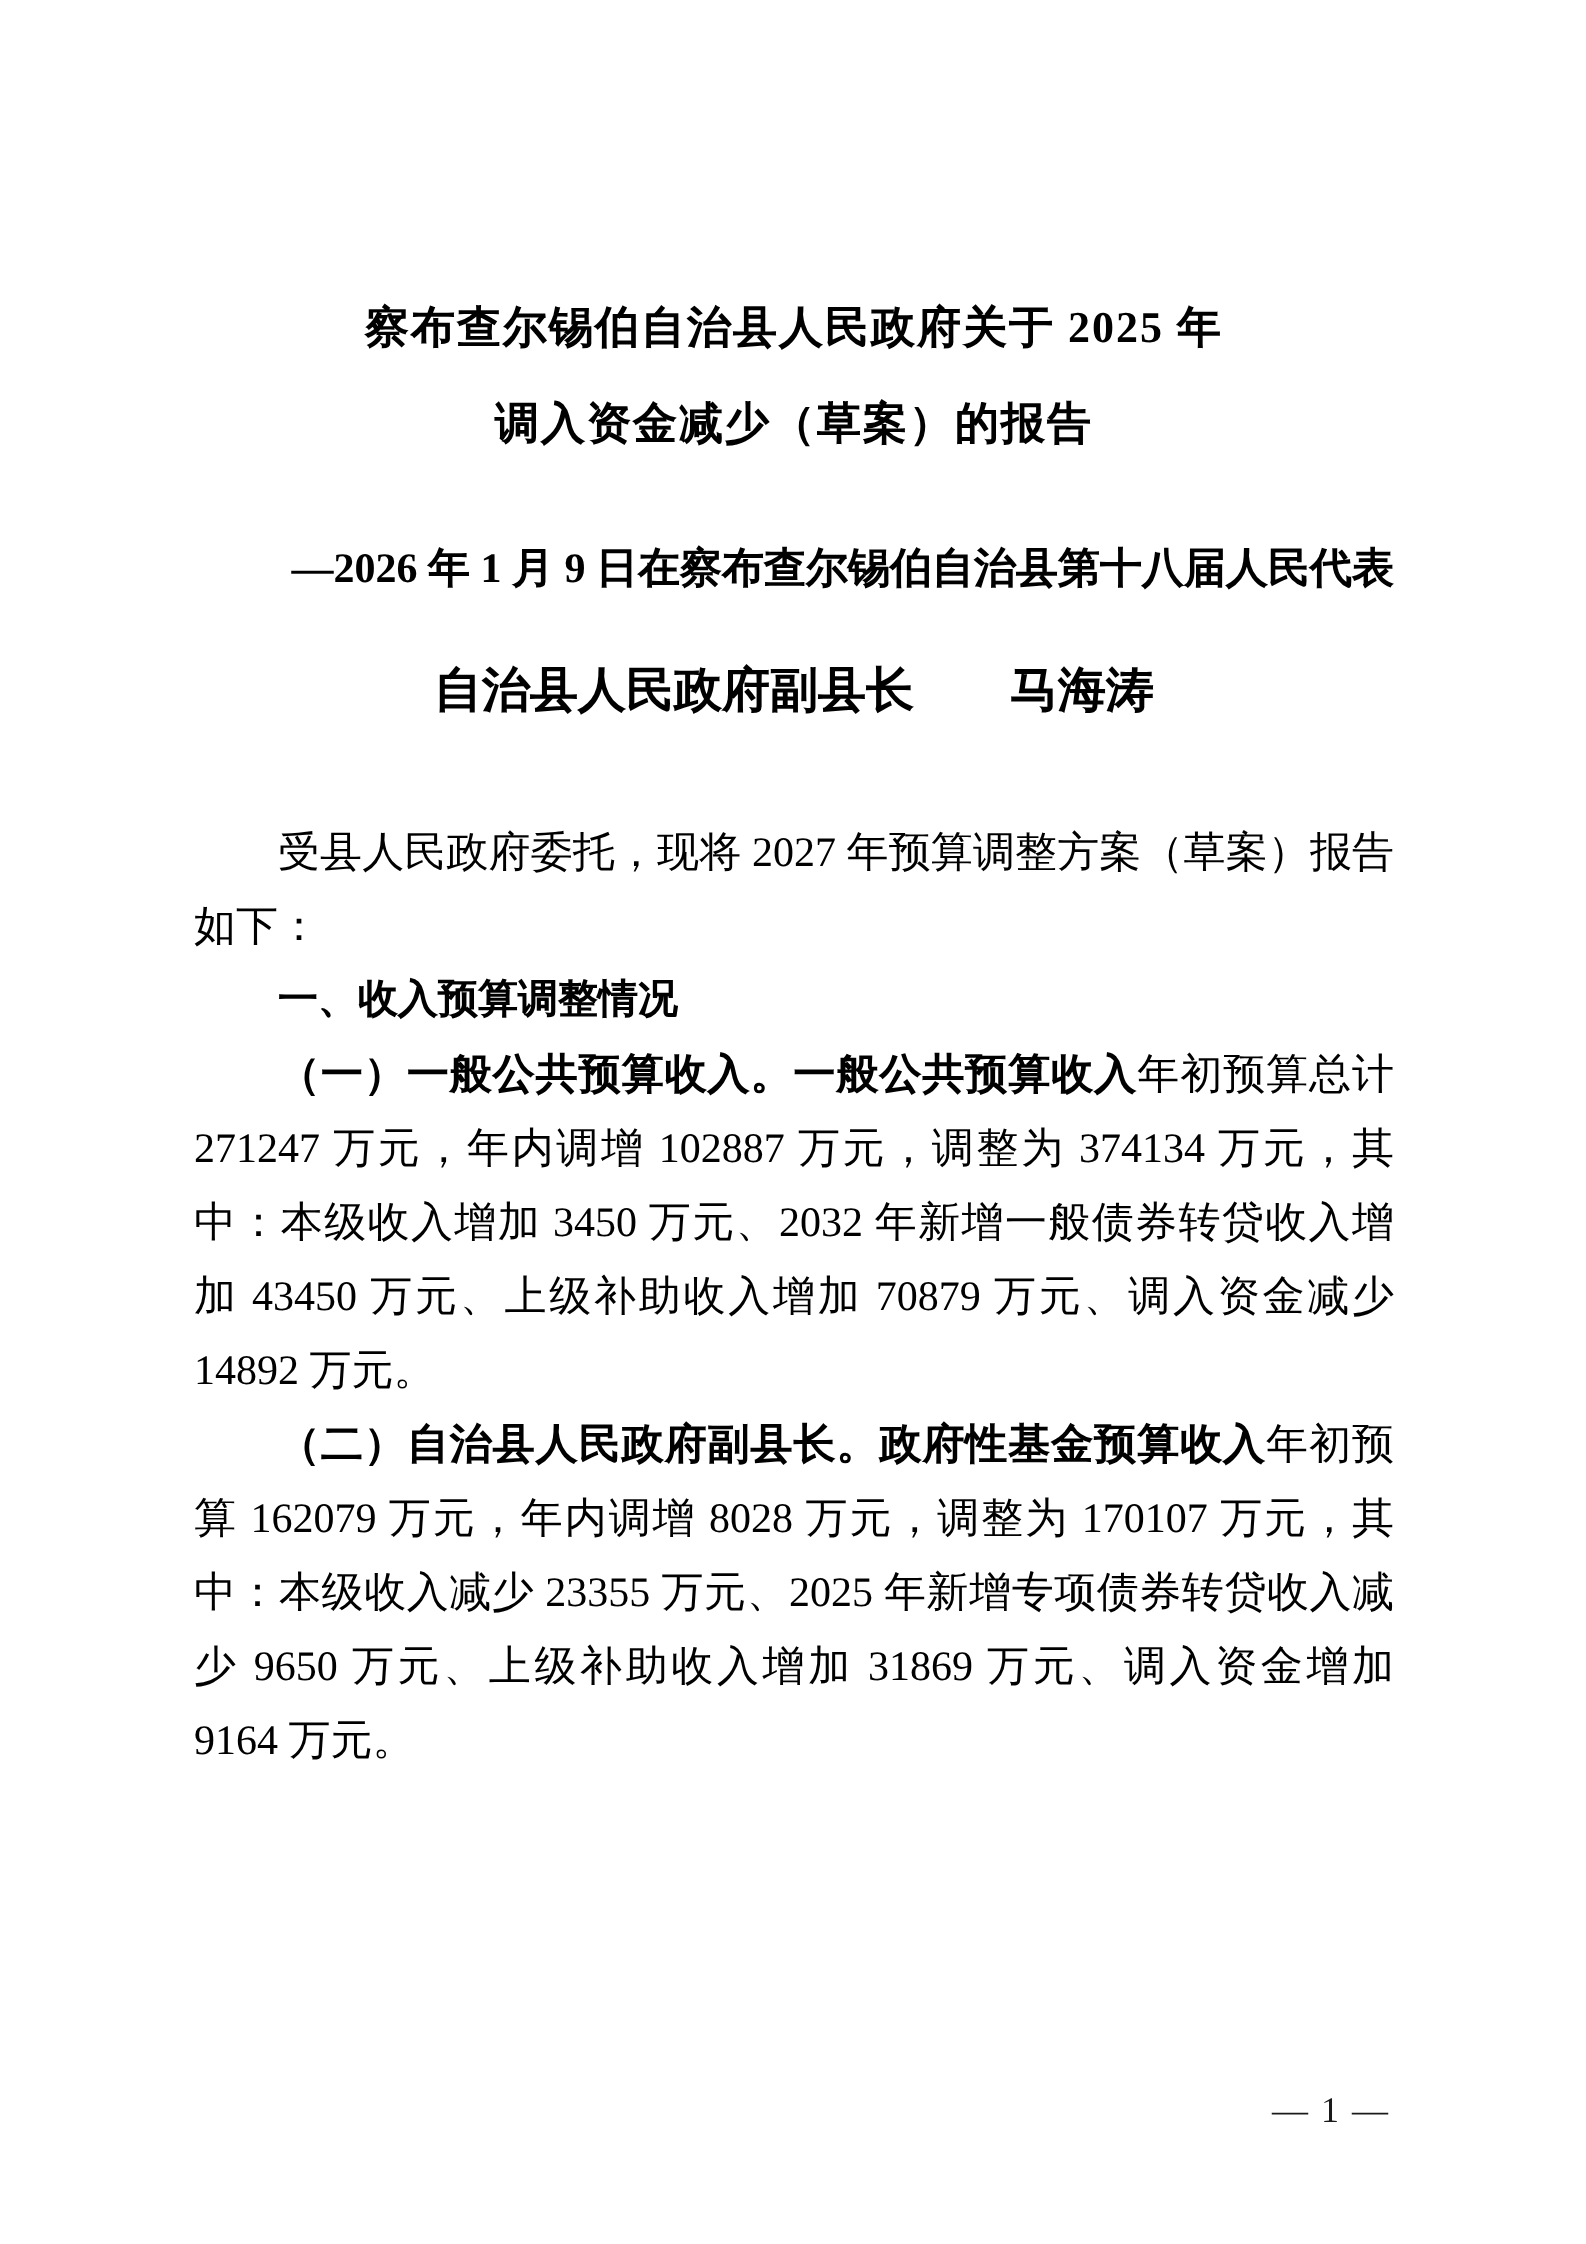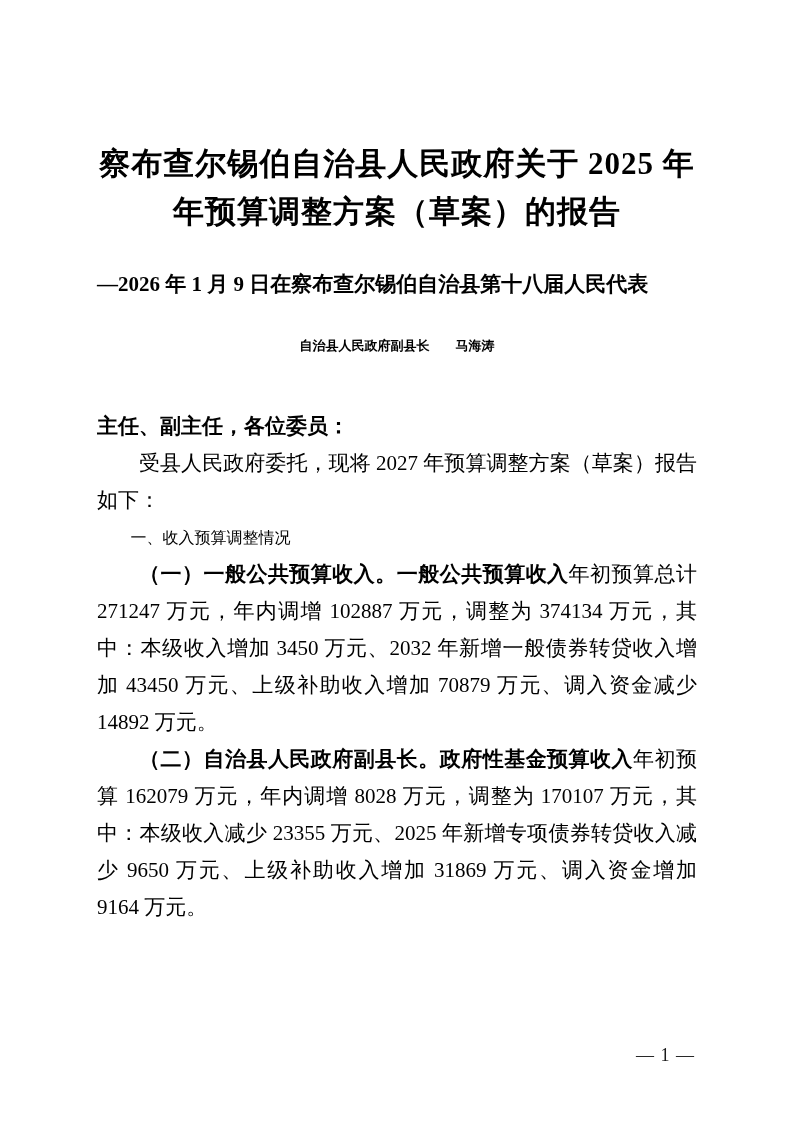--- a/index.html
+++ b/index.html
@@ -23,7 +23,7 @@
   .doc-title {
     margin-top: 140px;
     text-align: center;
-    font-size: 31px;
+    font-size: 22px;
     font-weight: bold;
     line-height: 48px;
     letter-spacing: 1px;

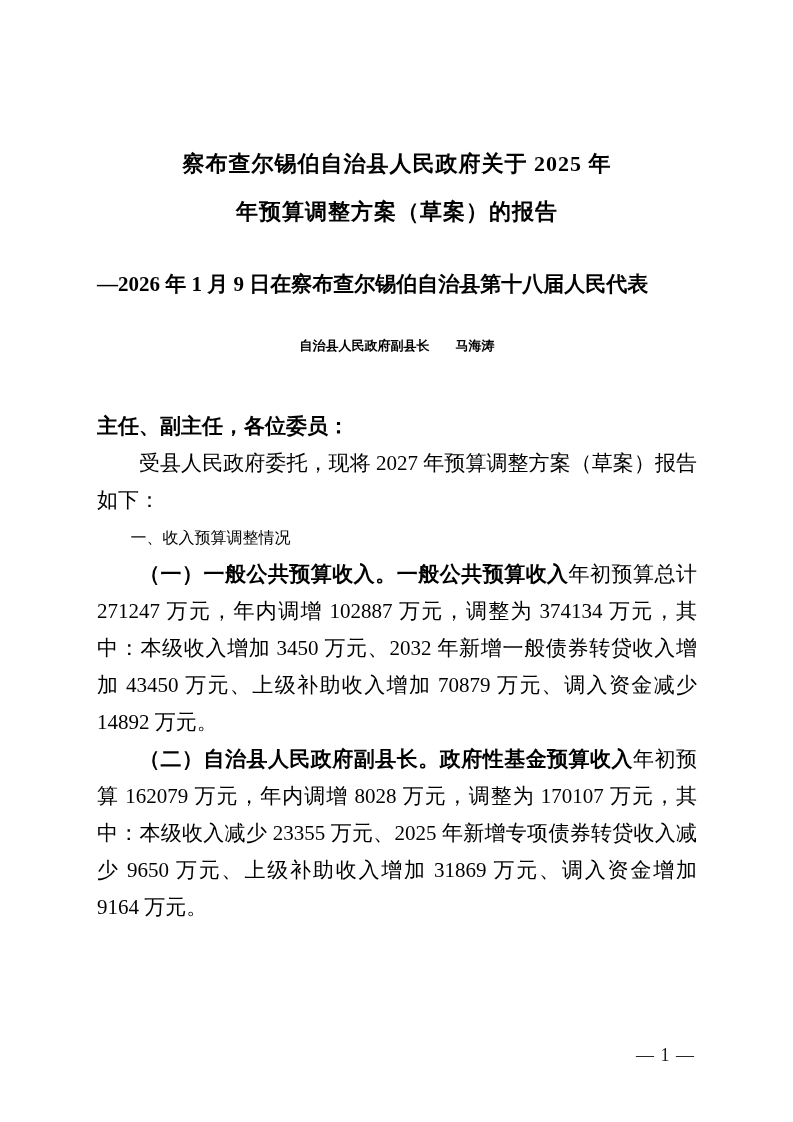--- a/index.html
+++ b/index.html
@@ -78,7 +78,7 @@
 
     <h1 class="doc-title">
       <span class="line">察布查尔锡伯自治县人民政府关于 2025 年</span>
-      <span class="line">年预算调整方案（草案）的报告</span>
+      <span class="line">调入资金减少（草案）的报告</span>
     </h1>
 
     <div class="doc-subtitle">

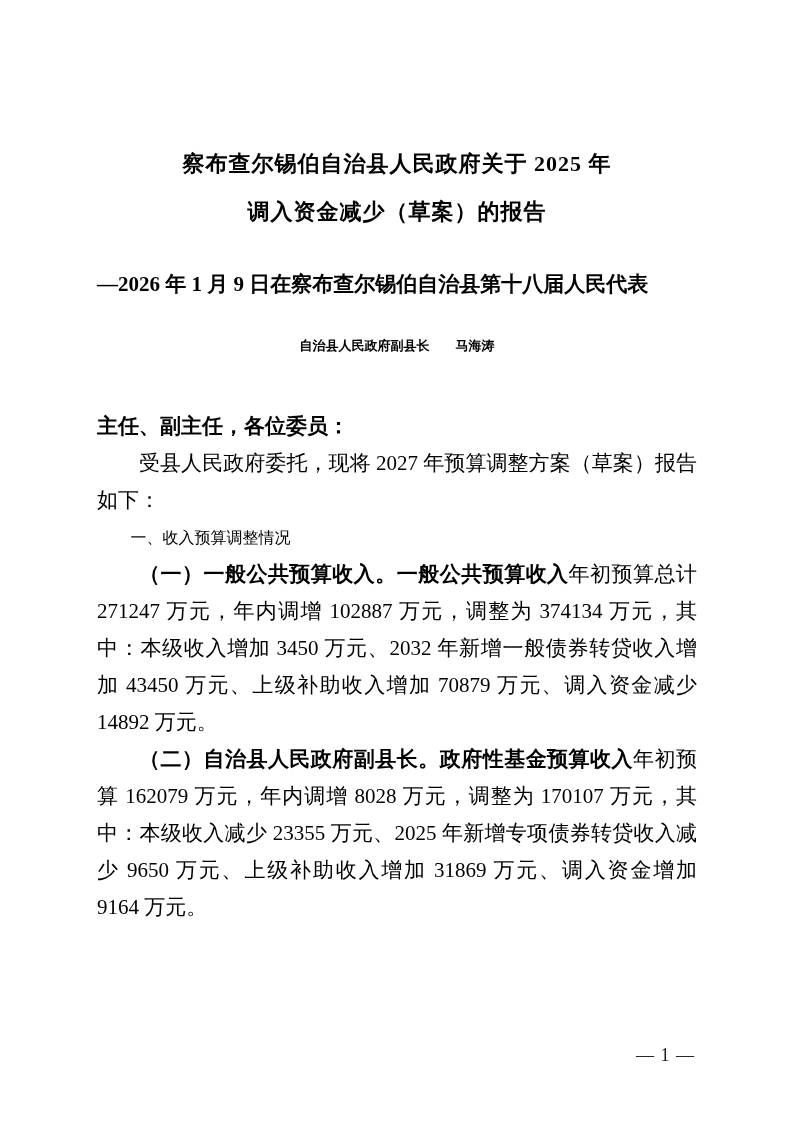--- a/index.html
+++ b/index.html
@@ -31,7 +31,7 @@
   .doc-title .line { display: block; }
   .doc-subtitle {
     margin-top: 26px;
-    text-align: left;
+    text-align: right;
     font-size: 21px;
     font-weight: bold;
     line-height: 44px;

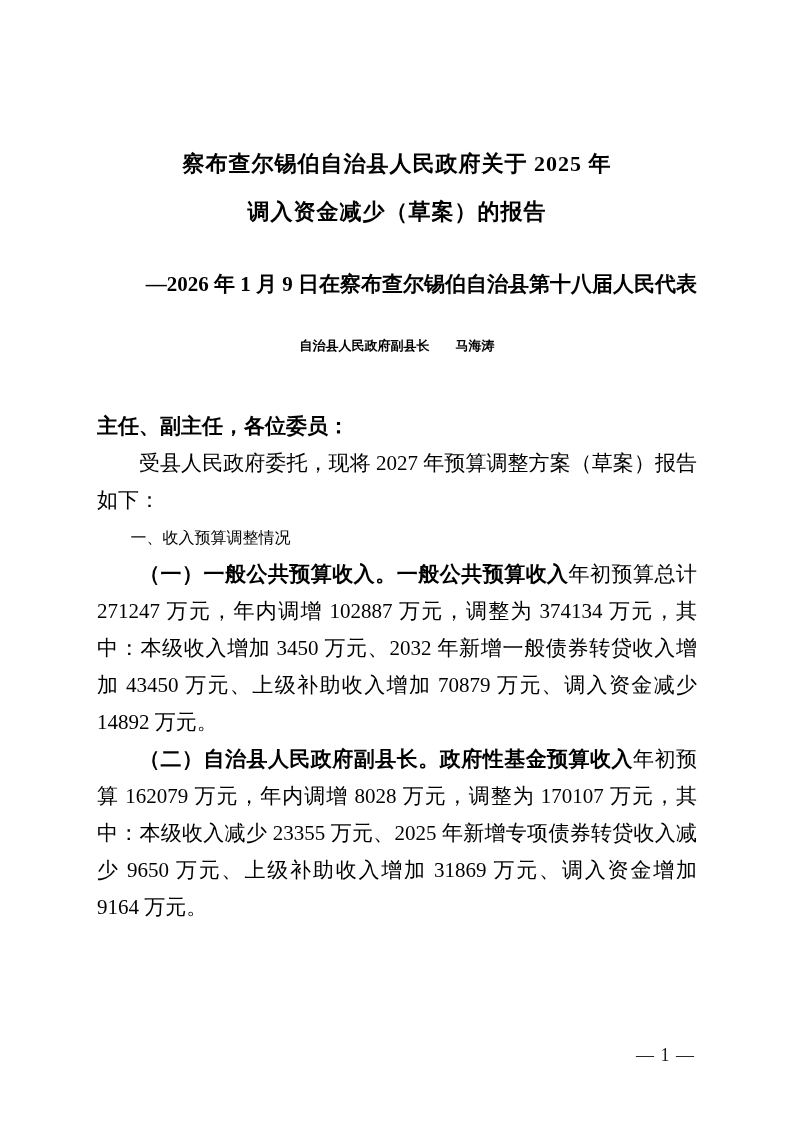--- a/index.html
+++ b/index.html
@@ -40,7 +40,7 @@
   .speaker-line {
     margin-top: 26px;
     text-align: center;
-    font-size: 13px;
+    font-size: 24px;
     font-weight: bold;
     line-height: 28px;
   }

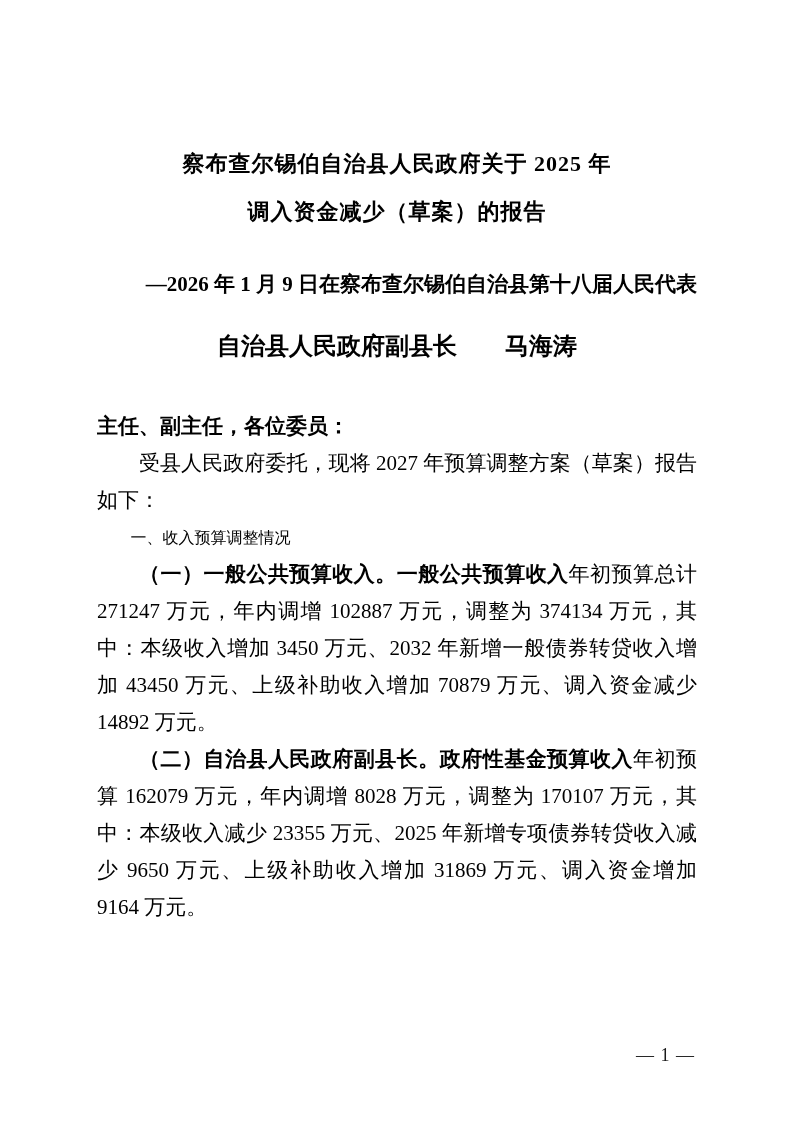--- a/index.html
+++ b/index.html
@@ -88,7 +88,6 @@
     <div class="speaker-line">自治县人民政府副县长　　马海涛</div>
 
     <div class="body-text">
-      <p class="greeting">主任、副主任，各位委员：</p>
       <p class="indent">受县人民政府委托，现将 2027 年预算调整方案（草案）报告如下：</p>
       <p class="section-heading">一、收入预算调整情况</p>
       <p class="indent"><span class="para-lead">（一）一般公共预算收入。一般公共预算收入</span><span>年初预算总计 271247 万元，年内调增 102887 万元，调整为 374134 万元，其中：本级收入增加 3450 万元、2032 年新增一般债券转贷收入增加 43450 万元、上级补助收入增加 70879 万元、调入资金减少 14892 万元。</span></p>

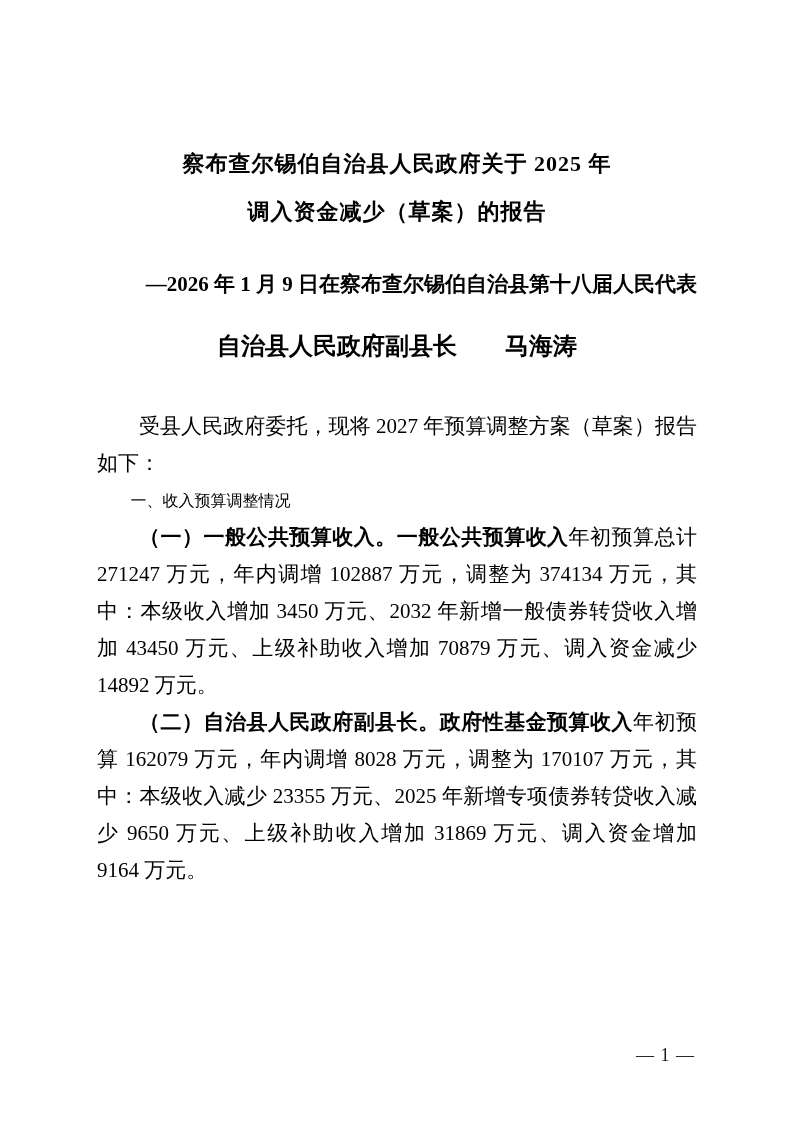--- a/index.html
+++ b/index.html
@@ -55,8 +55,8 @@
   .indent { text-indent: 2em; }
   .section-heading {
     font-family: "Liberation Sans", sans-serif;
-    font-weight: normal;
-    font-size: 16px;
+    font-weight: bold;
+    font-size: 20px;
     text-indent: 2.1em;
   }
   .para-lead { font-weight: bold; }

